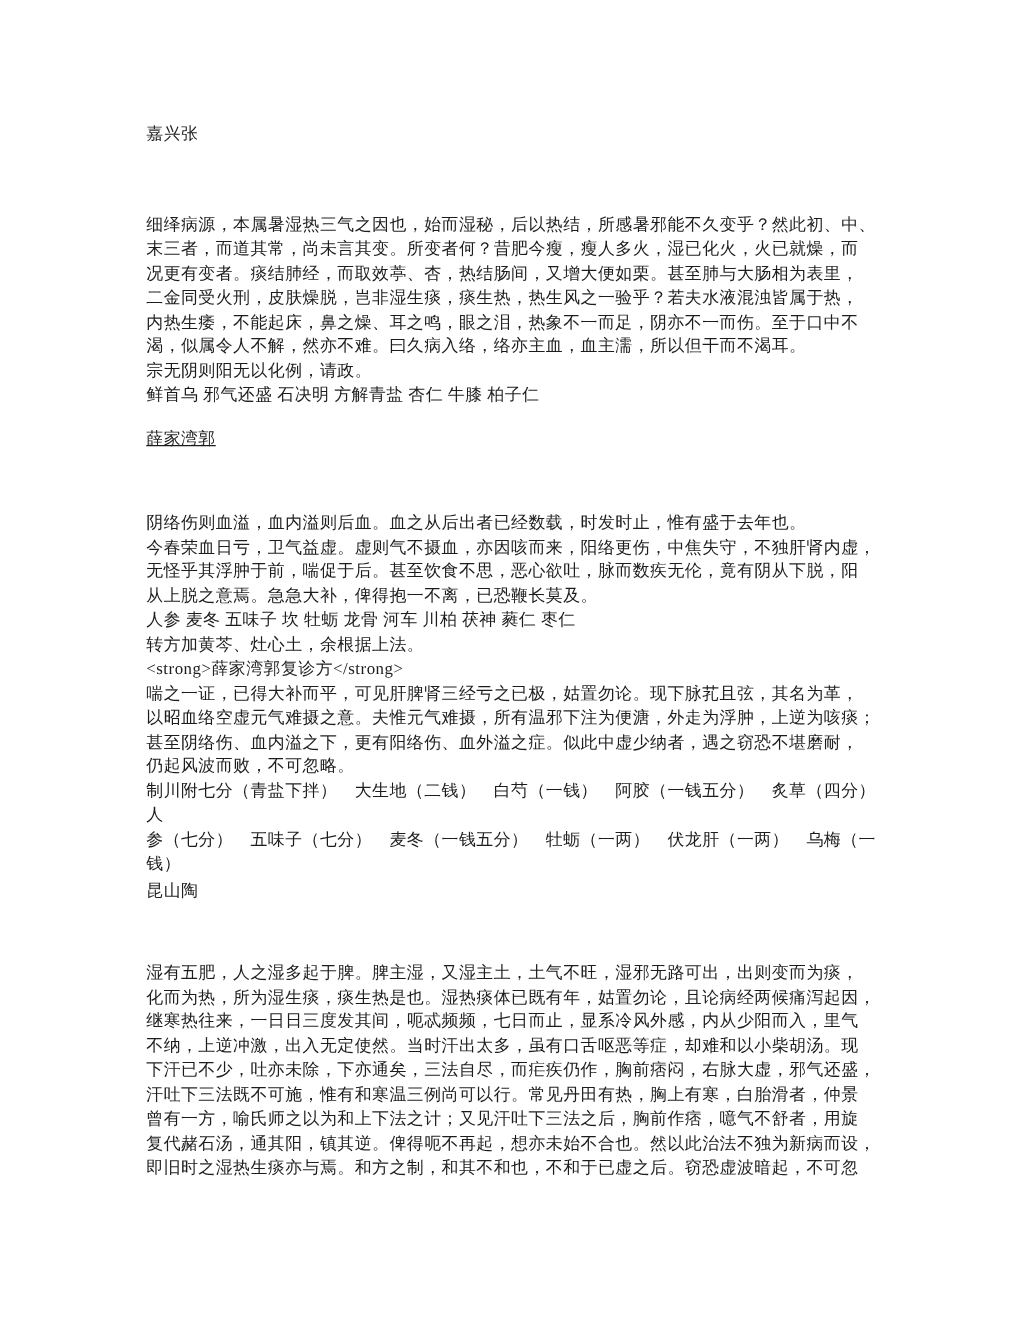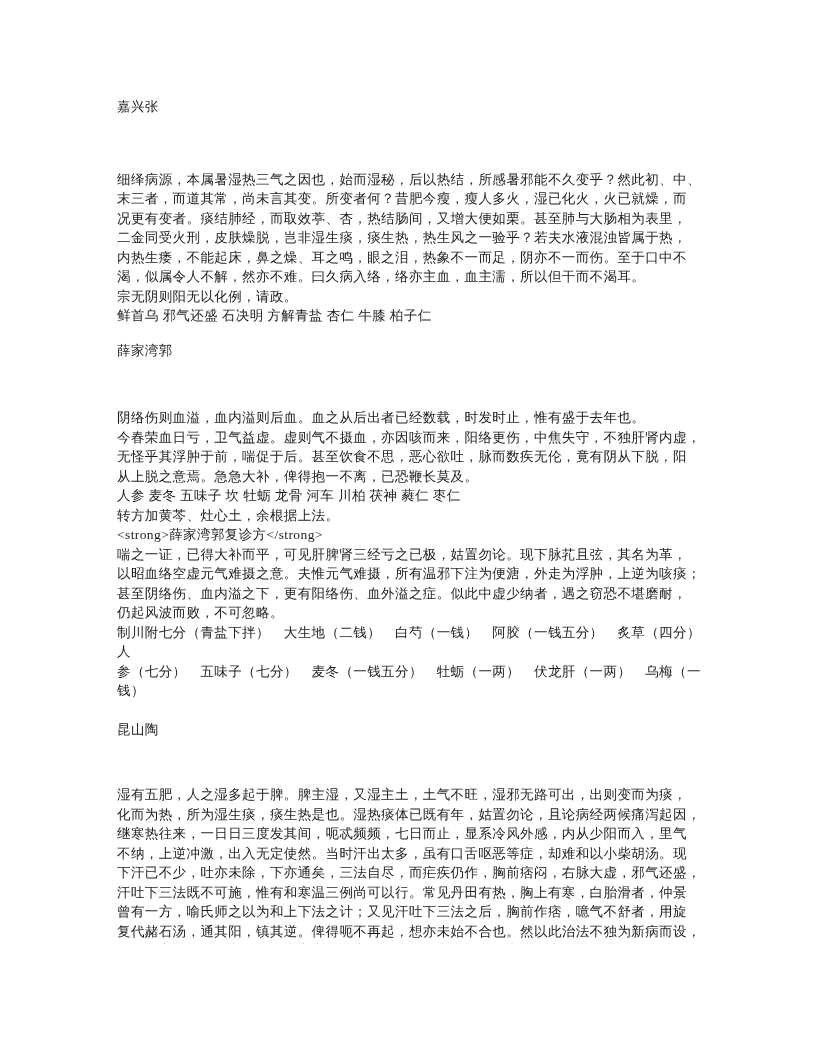--- a/index.html
+++ b/index.html
@@ -31,7 +31,7 @@
     max-width: 612px;
   }
   #section-1 .case-heading { margin-bottom: 53px; }
-  #section-2 .case-heading { margin-top: 15px; margin-bottom: 48px; }
+  #section-2 .case-heading { margin-top: 15px; margin-bottom: 48px; text-decoration: underline; }
   #section-3 .case-heading { margin-top: 19px;  margin-bottom: 46px; }
 </style>
 </head>

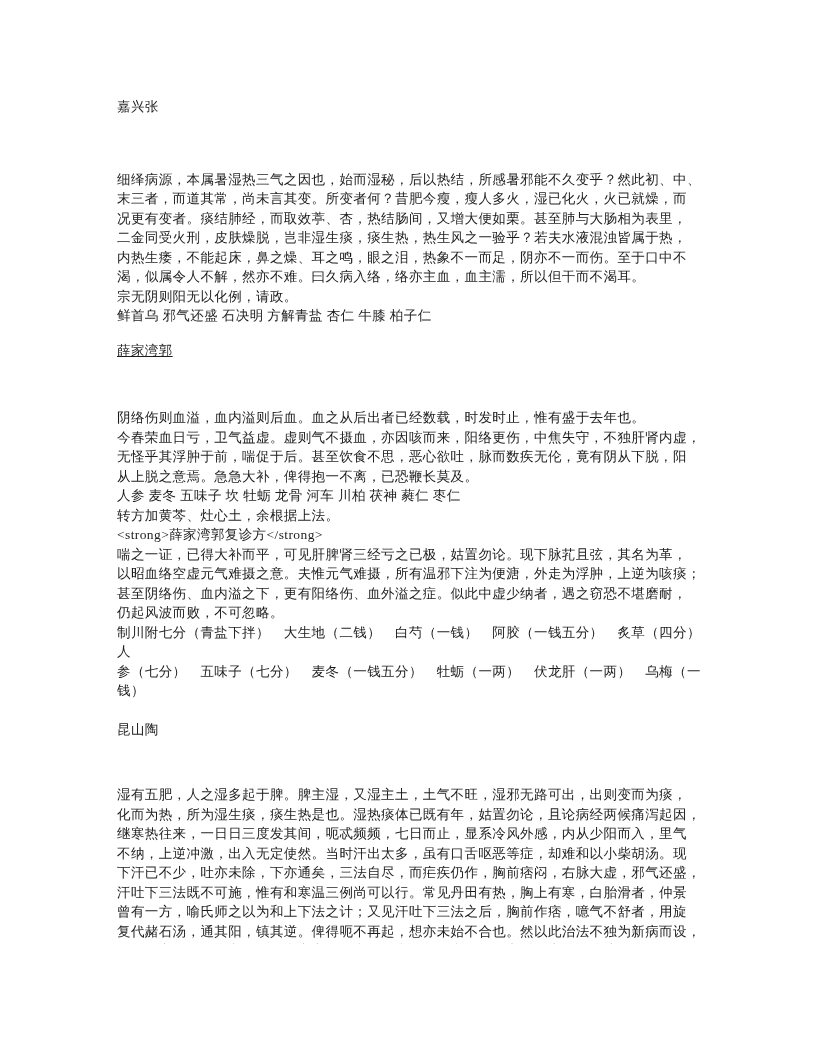--- a/index.html
+++ b/index.html
@@ -32,7 +32,7 @@
   }
   #section-1 .case-heading { margin-bottom: 53px; }
   #section-2 .case-heading { margin-top: 15px; margin-bottom: 48px; text-decoration: underline; }
-  #section-3 .case-heading { margin-top: 19px;  margin-bottom: 46px; }
+  #section-3 .case-heading { margin-top: 2px;  margin-bottom: 46px; }
 </style>
 </head>
 <body>

